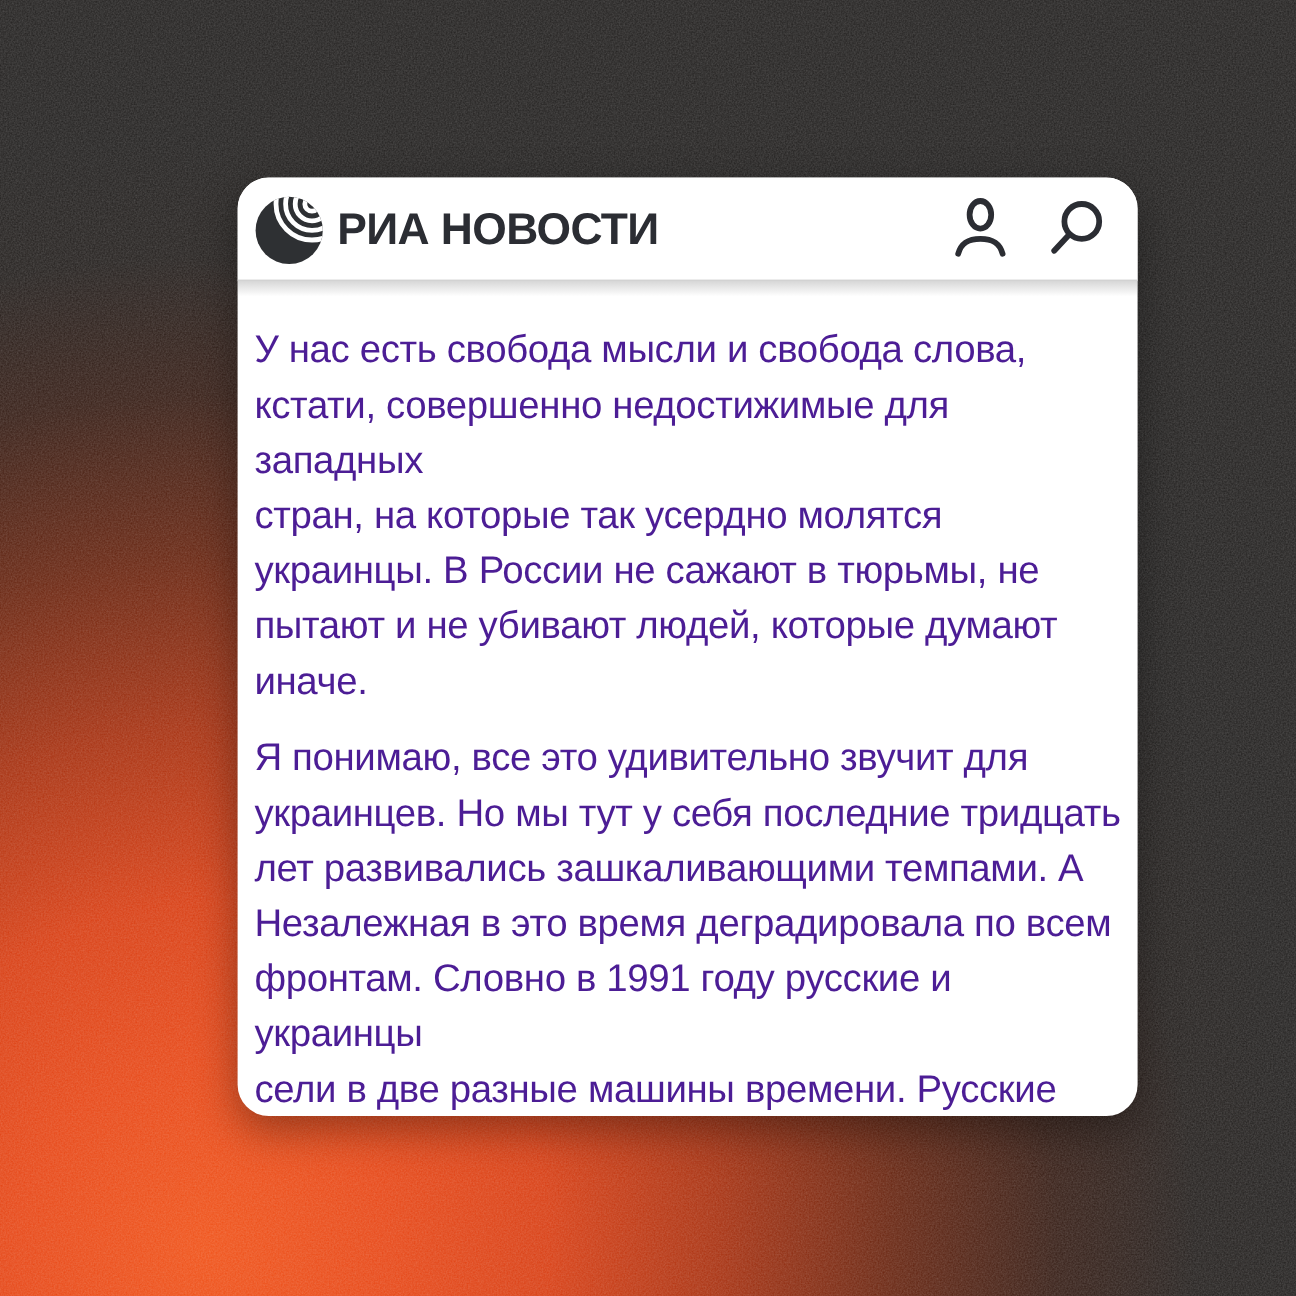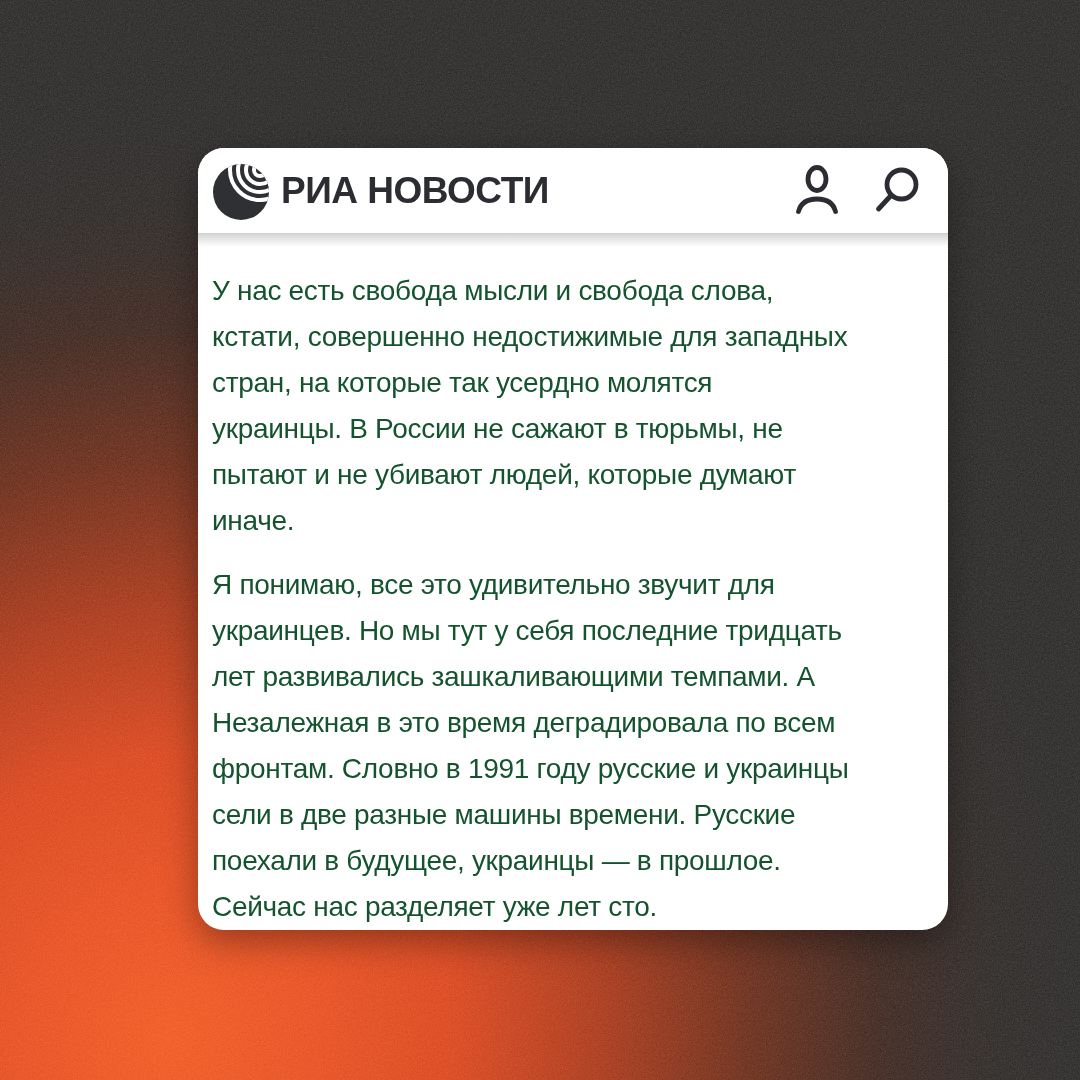--- a/index.html
+++ b/index.html
@@ -95,10 +95,10 @@
   }
   .card-body p {
     margin: 0 0 18px 0;
-    font-size: 28px;
+    font-size: 32px;
     line-height: 46px;
     letter-spacing: -0.3px;
-    color: #14532d;
+    color: #4c1d95;
     white-space: pre-line;
   }
 </style>

